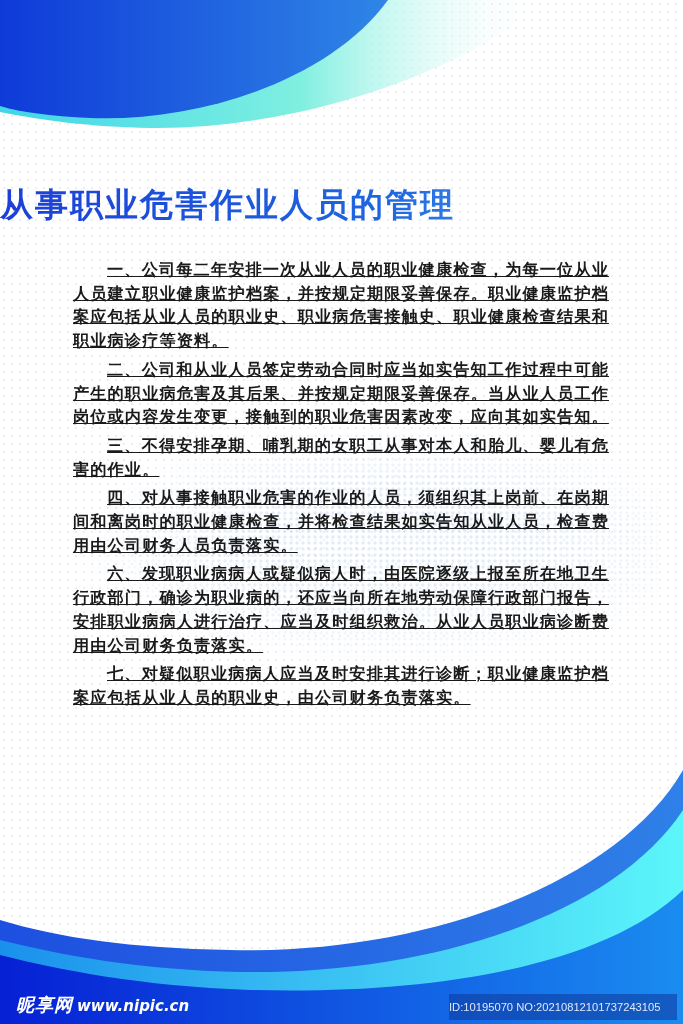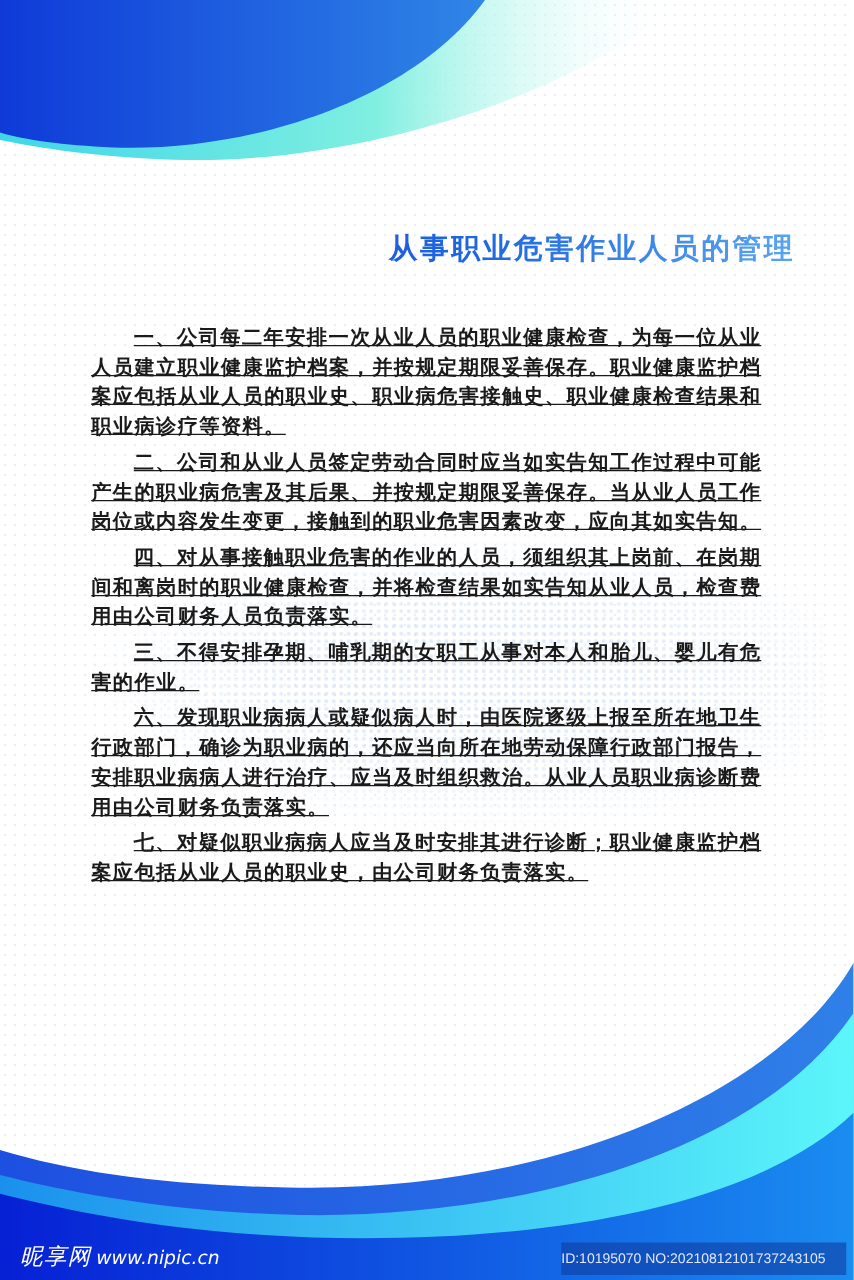--- a/index.html
+++ b/index.html
@@ -20,9 +20,9 @@
     mask-image: radial-gradient(ellipse at 55% 50%, #000 30%, transparent 70%);
   }
   .title {
-    position: absolute; left: 0; top: 183px; width: 636px; text-align: right;
+    position: absolute; left: 0; top: 183px; width: 636px; text-align: left;
     font-family: "DejaVu Serif", "Liberation Serif", serif;
-    font-size: 23px; font-weight: bold; letter-spacing: 2px;
+    font-size: 33px; font-weight: bold; letter-spacing: 2px;
     color: #1f5fdc;
     background: linear-gradient(90deg, #1c3fd8 0%, #1e66e0 60%, #5aa5ee 100%);
     -webkit-background-clip: text; background-clip: text;

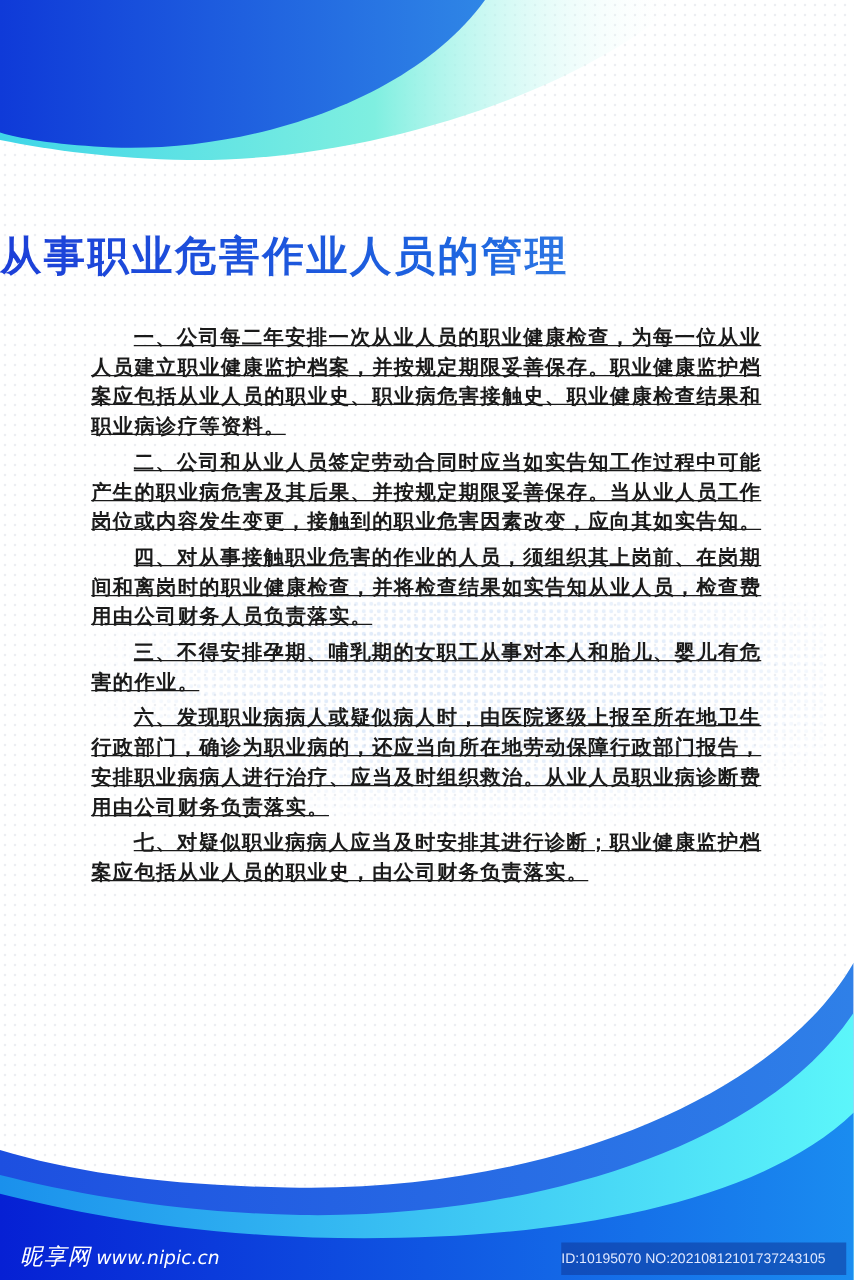--- a/index.html
+++ b/index.html
@@ -95,8 +95,8 @@
 <div class="content">
   <p class="para">一、公司每二年安排一次从业人员的职业健康检查，为每一位从业人员建立职业健康监护档案，并按规定期限妥善保存。职业健康监护档案应包括从业人员的职业史、职业病危害接触史、职业健康检查结果和职业病诊疗等资料。</p>
   <p class="para">二、公司和从业人员签定劳动合同时应当如实告知工作过程中可能产生的职业病危害及其后果、并按规定期限妥善保存。当从业人员工作岗位或内容发生变更，接触到的职业危害因素改变，应向其如实告知。</p>
+  <p class="para">三、不得安排孕期、哺乳期的女职工从事对本人和胎儿、婴儿有危害的作业。</p>
   <p class="para">四、对从事接触职业危害的作业的人员，须组织其上岗前、在岗期间和离岗时的职业健康检查，并将检查结果如实告知从业人员，检查费用由公司财务人员负责落实。</p>
-  <p class="para">三、不得安排孕期、哺乳期的女职工从事对本人和胎儿、婴儿有危害的作业。</p>
   <p class="para">六、发现职业病病人或疑似病人时，由医院逐级上报至所在地卫生行政部门，确诊为职业病的，还应当向所在地劳动保障行政部门报告，安排职业病病人进行治疗、应当及时组织救治。从业人员职业病诊断费用由公司财务负责落实。</p>
   <p class="para">七、对疑似职业病病人应当及时安排其进行诊断；职业健康监护档案应包括从业人员的职业史，由公司财务负责落实。</p>
 </div>

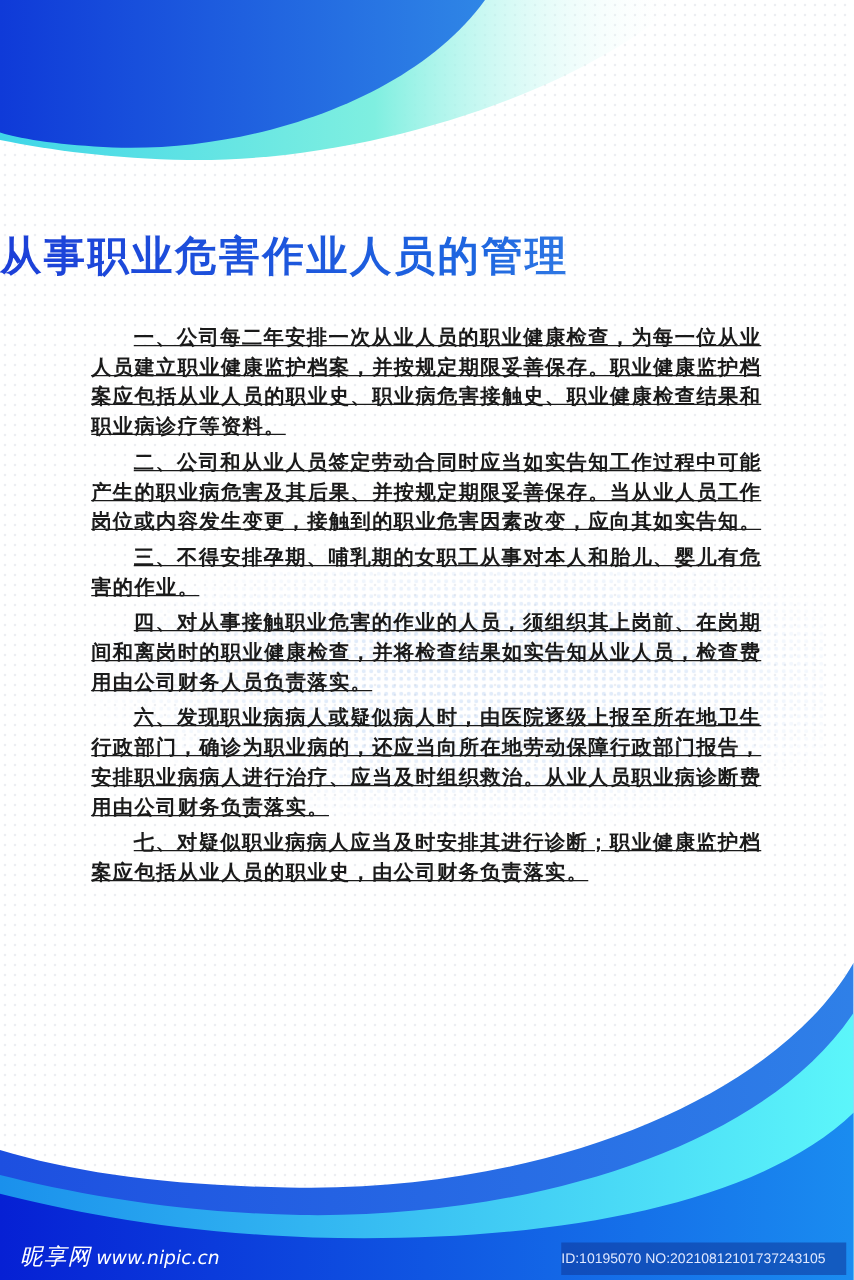--- a/index.html
+++ b/index.html
@@ -38,7 +38,7 @@
   .para { text-indent: 2.1em; margin: 0 0 5px 0; }
   .watermark-logo {
     position: absolute; left: 16px; top: 993px;
-    color: #ffffff; font-size: 18px; font-weight: normal; font-style: italic;
+    color: #ffffff; font-size: 18px; font-weight: bold; font-style: italic;
     letter-spacing: 1px;
   }
   .watermark-logo .url { font-size: 15px; margin-left: 4px; letter-spacing: 0; }

